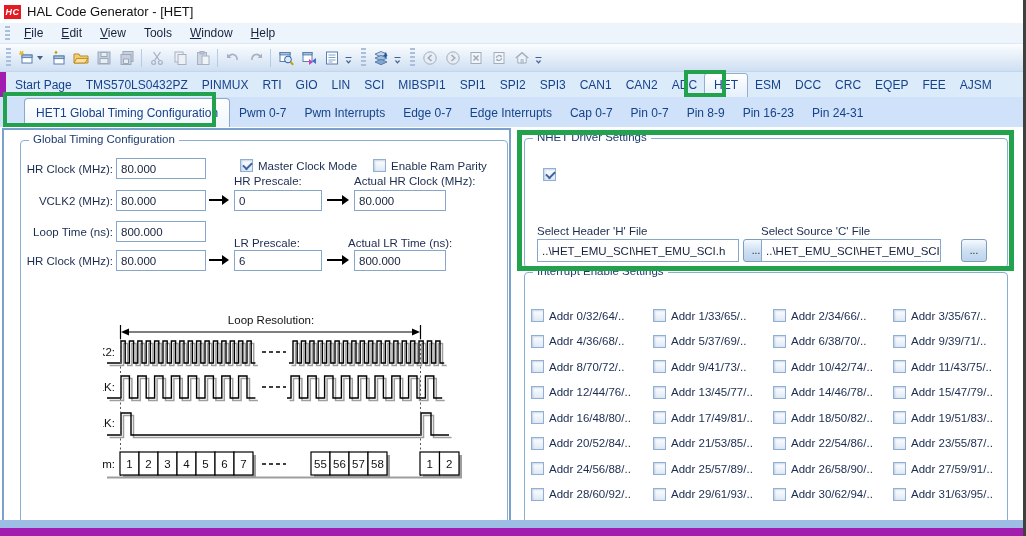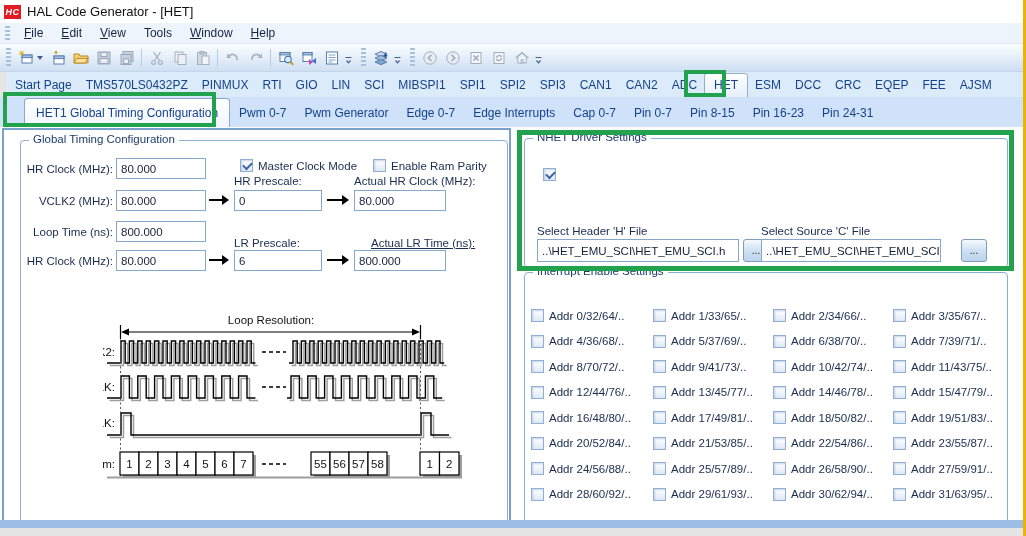--- a/index.html
+++ b/index.html
@@ -5,8 +5,8 @@
   * { margin:0; padding:0; box-sizing:border-box; }
   html,body { background:#6b86a8; }
   body { font-family:"Liberation Sans","DejaVu Sans",sans-serif; font-size:12px; color:#1b2c4f; }
-  .window { position:relative; width:1026px; height:536px; background:#e5e5e5; overflow:hidden;
-            border-right:3px solid #eab308; }
+  .window { position:relative; width:1026px; height:536px; background:#a21caf; overflow:hidden;
+            border-right:3px solid #404040; }
   
   .titlebar { position:absolute; left:0; top:0; width:100%; height:23px; background:#fff;
               display:flex; align-items:center; gap:6px; padding-left:4px; }

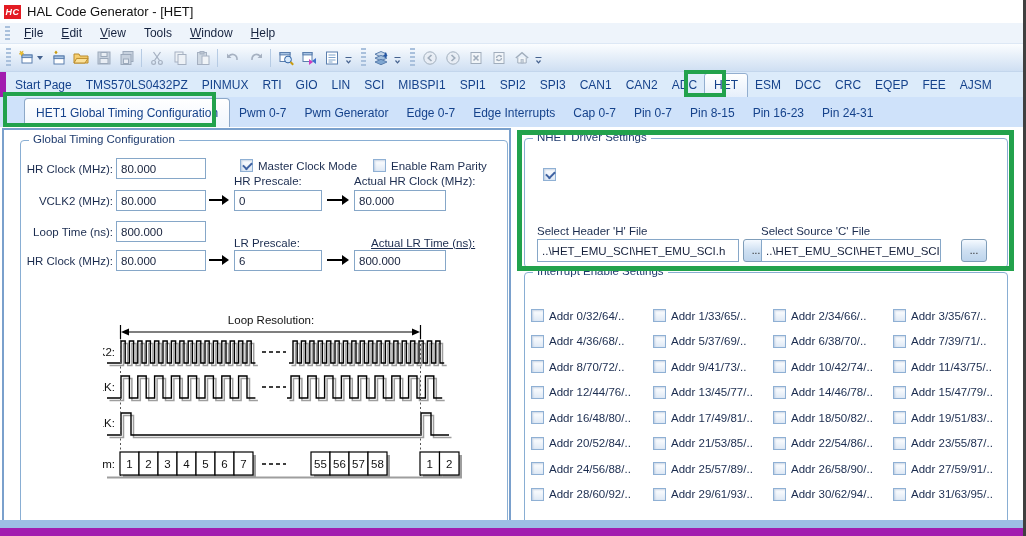--- a/index.html
+++ b/index.html
@@ -275,7 +275,7 @@
   <div class="strip2" id="het-tabs">
       <span class="htab selected">HET1 Global Timing Configuration</span>
       <span class="htab">Pwm 0-7</span>
-      <span class="htab">Pwm Generator</span>
+      <span class="htab">Pwm Interrupts</span>
       <span class="htab">Edge 0-7</span>
       <span class="htab">Edge Interrupts</span>
       <span class="htab">Cap 0-7</span>

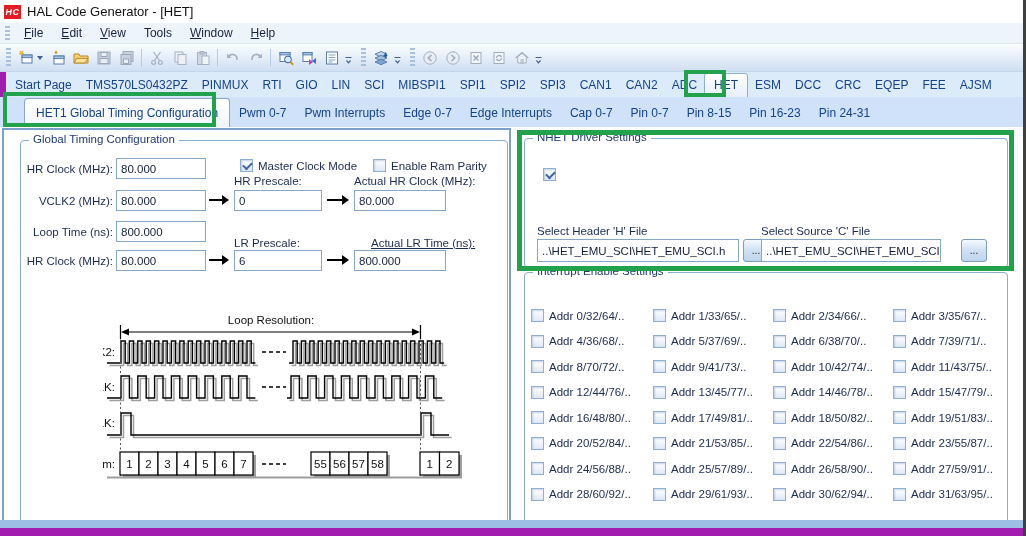--- a/index.html
+++ b/index.html
@@ -280,7 +280,7 @@
       <span class="htab">Edge Interrupts</span>
       <span class="htab">Cap 0-7</span>
       <span class="htab">Pin 0-7</span>
-      <span class="htab">Pin 8-15</span>
+      <span class="htab">Pin 8-9</span>
       <span class="htab">Pin 16-23</span>
       <span class="htab">Pin 24-31</span>
     </div>

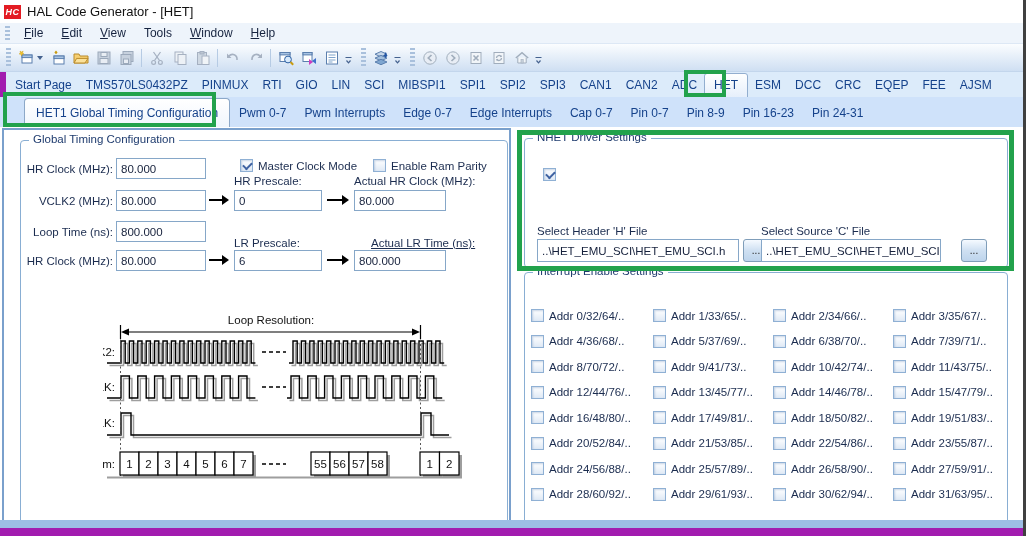--- a/index.html
+++ b/index.html
@@ -316,7 +316,7 @@
         <input class="tfield" style="left: 95px; top: 80px; width: 90px;" value="800.000">
 
         <span class="lab" style="left:213px; top:96px;">LR Prescale:</span>
-        <span class="lab" style="left:350px; top:96px;text-decoration:underline;">Actual LR Time (ns):</span>
+        <span class="lab" style="left:327px; top:96px;">Actual LR Time (ns):</span>
 
         <span class="lab r" style="left:0; top:114px; width:92px;">HR Clock (MHz):</span>
         <input class="tfield" style="left: 95px; top: 109px; width: 90px;" value="80.000">

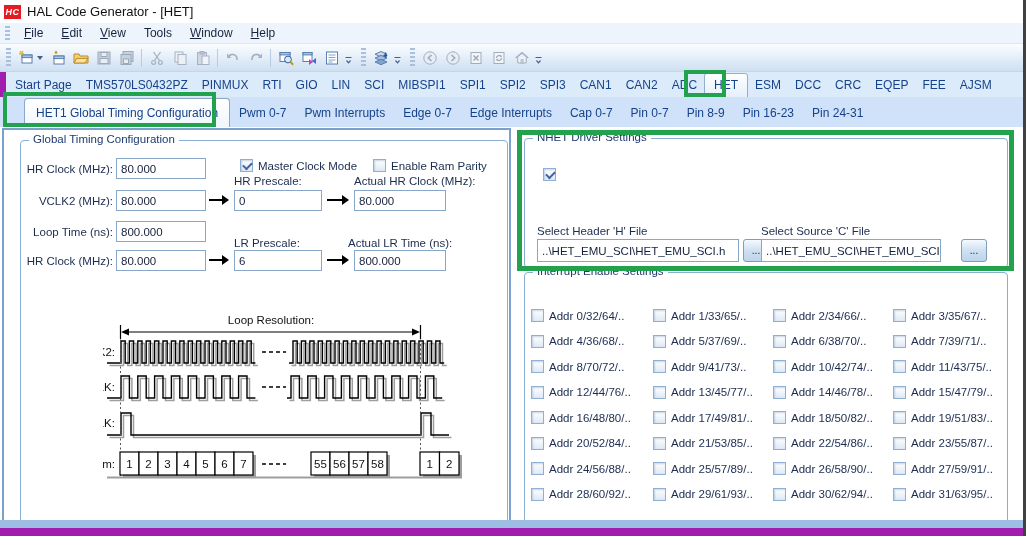--- a/index.html
+++ b/index.html
@@ -440,7 +440,7 @@
           </label>
           <label class="int-item">
             <span class="cb"></span>
-            <span>Addr 7/39/71/..</span>
+            <span>Addr 9/39/71/..</span>
           </label>
           <label class="int-item">
             <span class="cb"></span>

